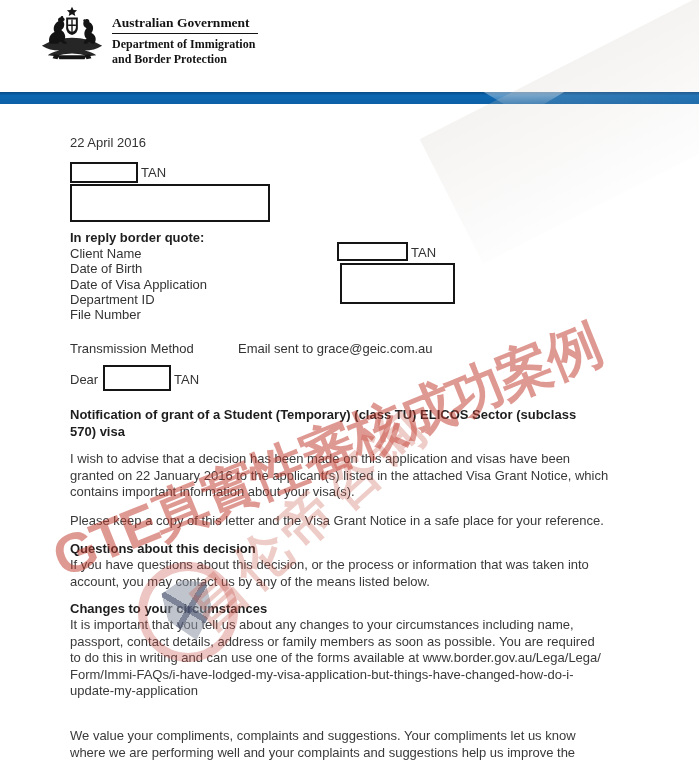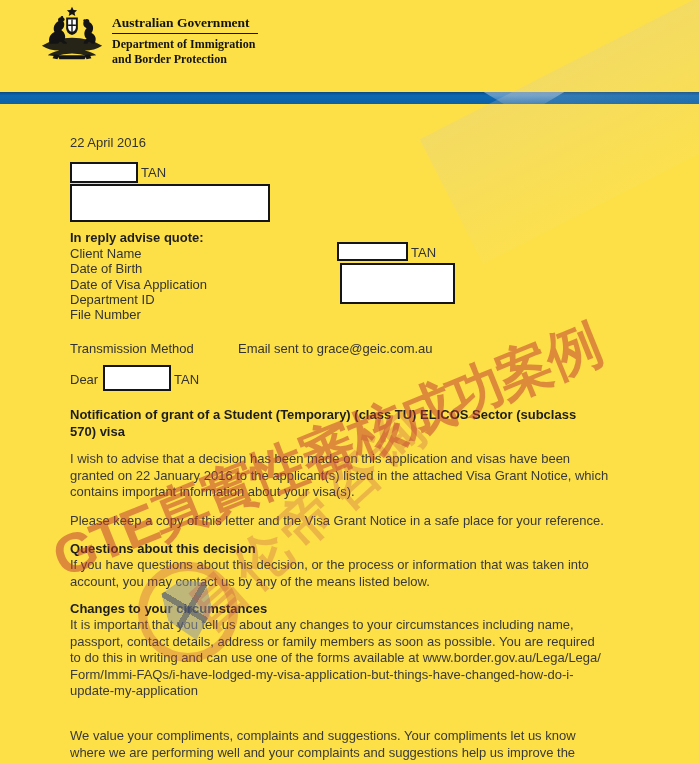--- a/index.html
+++ b/index.html
@@ -5,7 +5,7 @@
   html,body{margin:0;padding:0;background:#e8e8e8;}
   .page{
     position:relative;width:699px;height:764px;margin:0 auto;
-    background:#fde047;overflow:hidden;
+    background:#ffffff;overflow:hidden;
     font-family:"Liberation Sans",sans-serif;color:#333;font-size:13px;
   }
   .abs{position:absolute;}

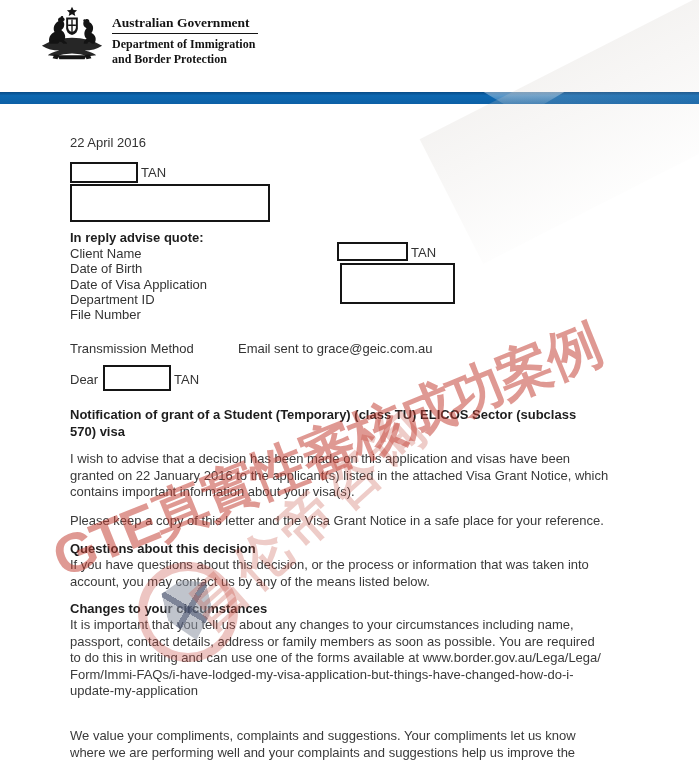--- a/index.html
+++ b/index.html
@@ -97,7 +97,7 @@
   <div class="abs" style="left:141px;top:165px;">TAN</div>
   <div class="redaction" style="left:70px;top:184px;width:200px;height:38px;"></div>
 
-  <div class="abs bold" style="left:70px;top:230px;">In reply advise quote:</div>
+  <div class="abs bold" style="left:70px;top:230px;">In reply border quote:</div>
   <div class="abs" style="left:70px;top:246px;line-height:15.3px;">
     <div>Client Name</div>
     <div>Date of Birth</div>

